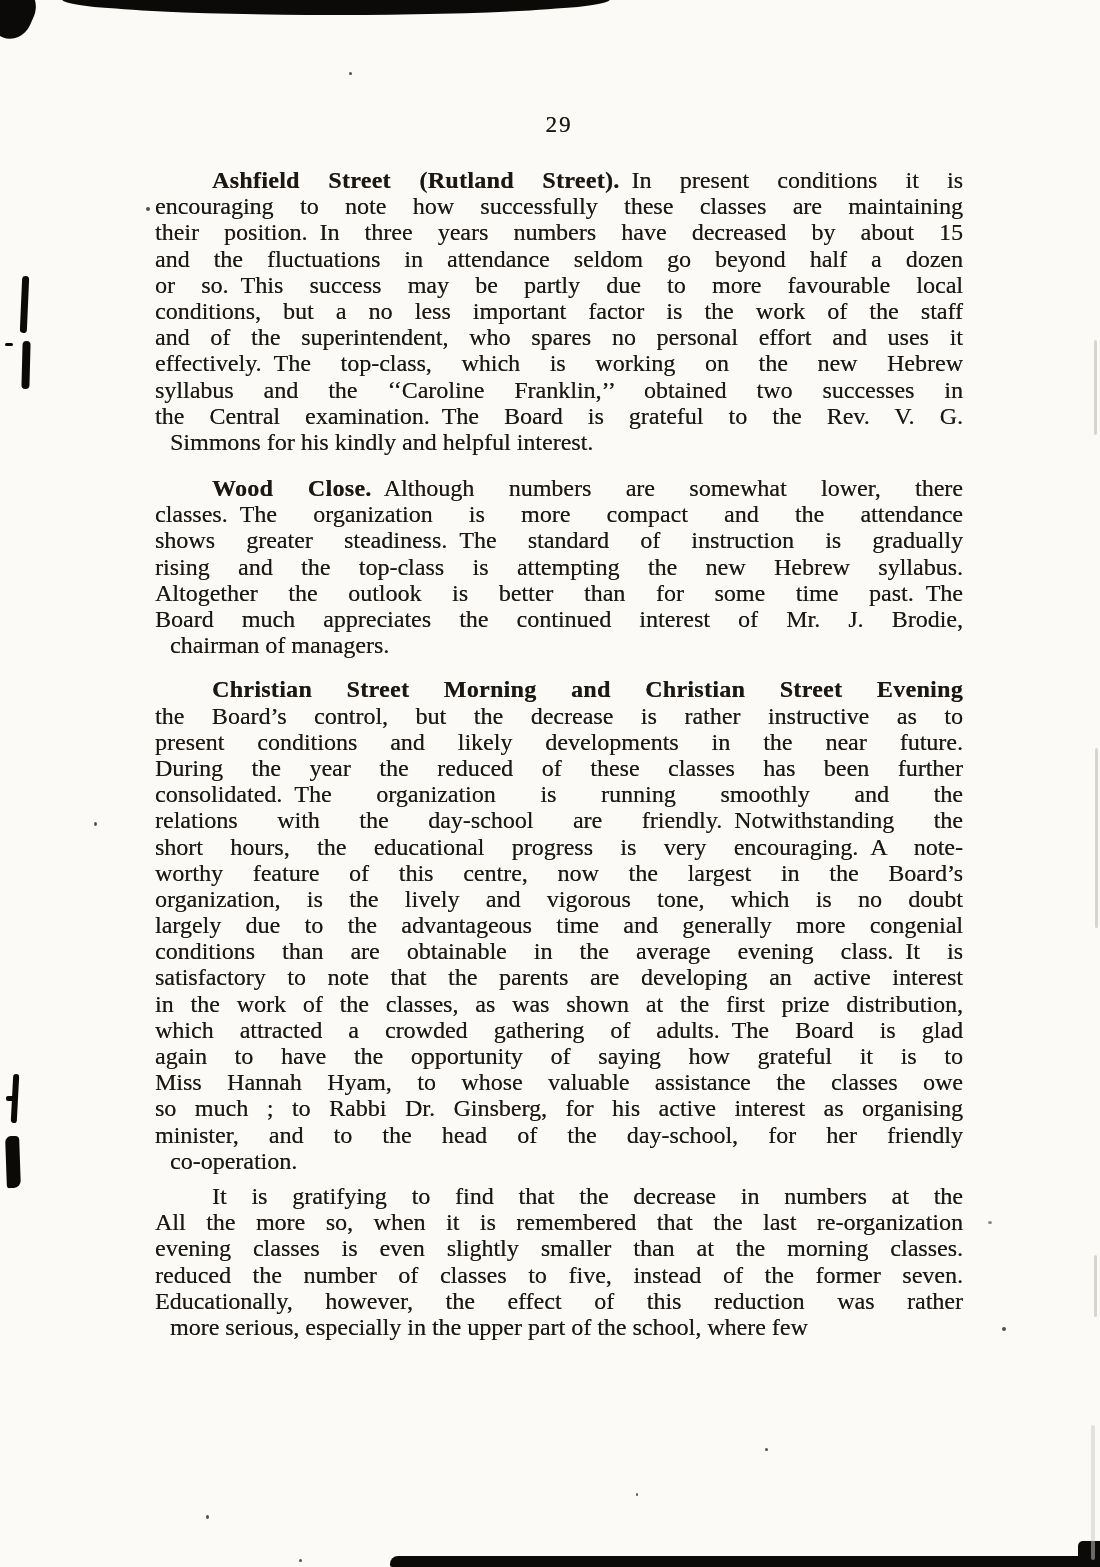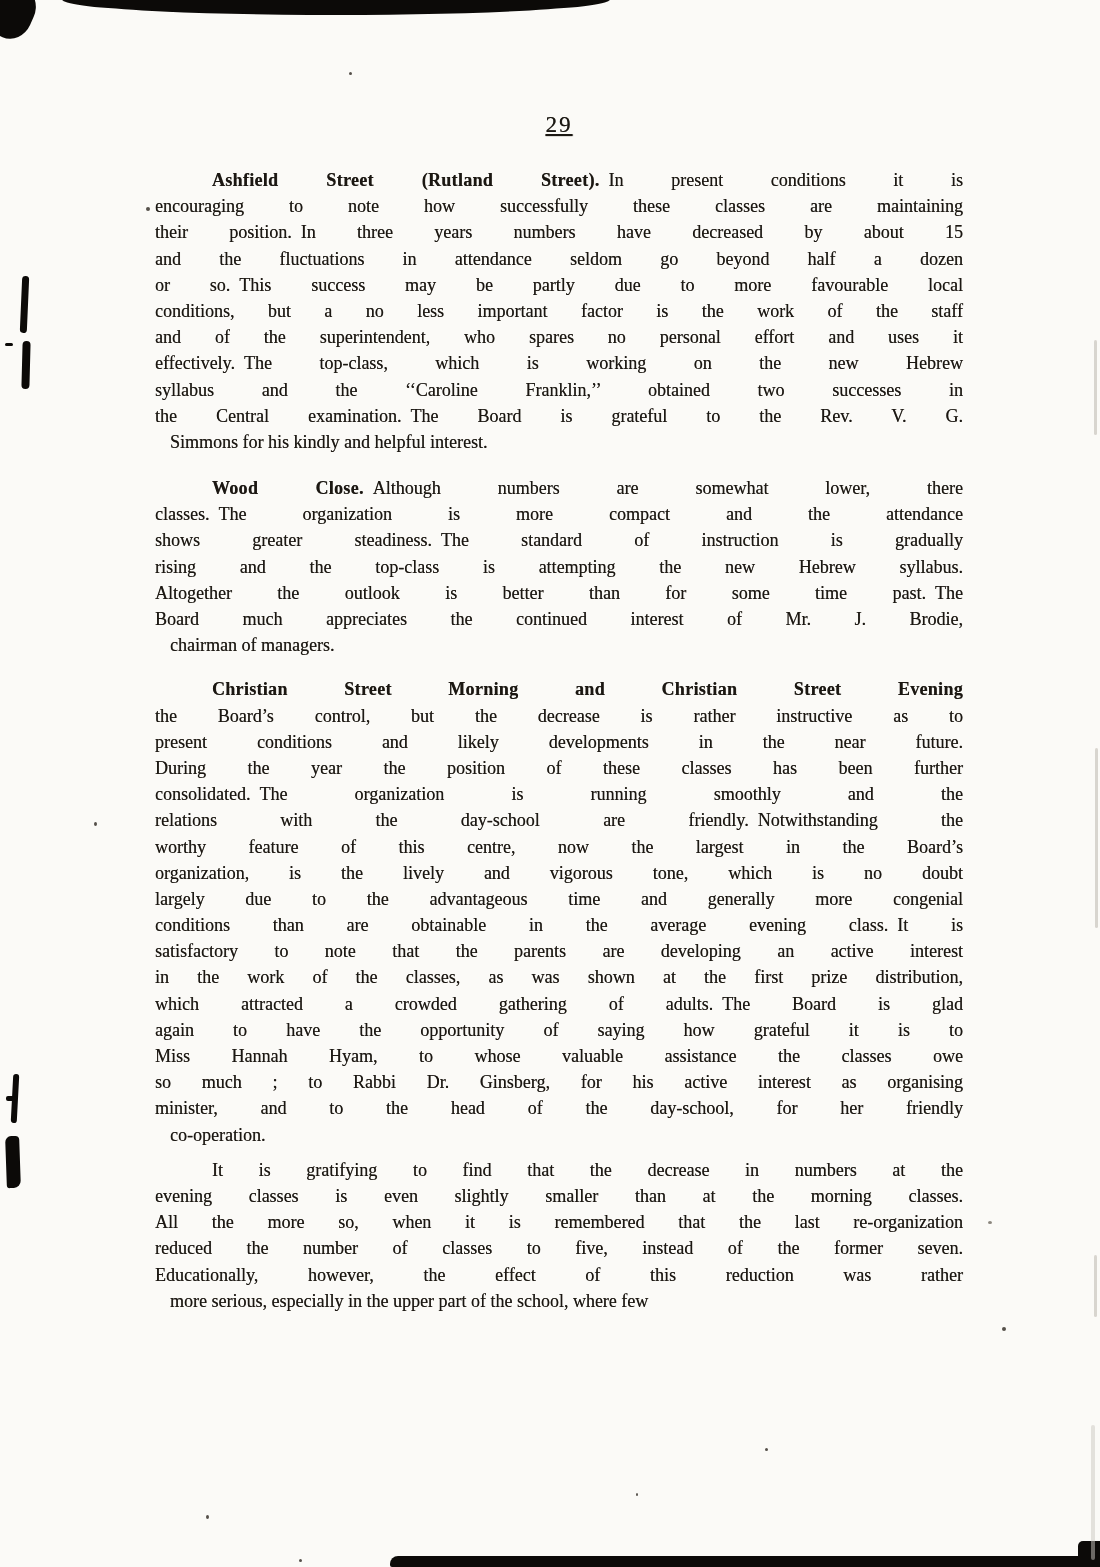--- a/index.html
+++ b/index.html
@@ -12,7 +12,6 @@
     position:absolute;top:112px;left:155px;width:808px;
     text-align:center;font-size:23px;letter-spacing:2px;color:#1b1813;
     text-shadow:0.2px 0.2px 0.5px rgba(25,20,12,.7);
-    text-decoration:underline;
   }
   .text-block{
     position:absolute;left:155px;top:167px;width:808px;

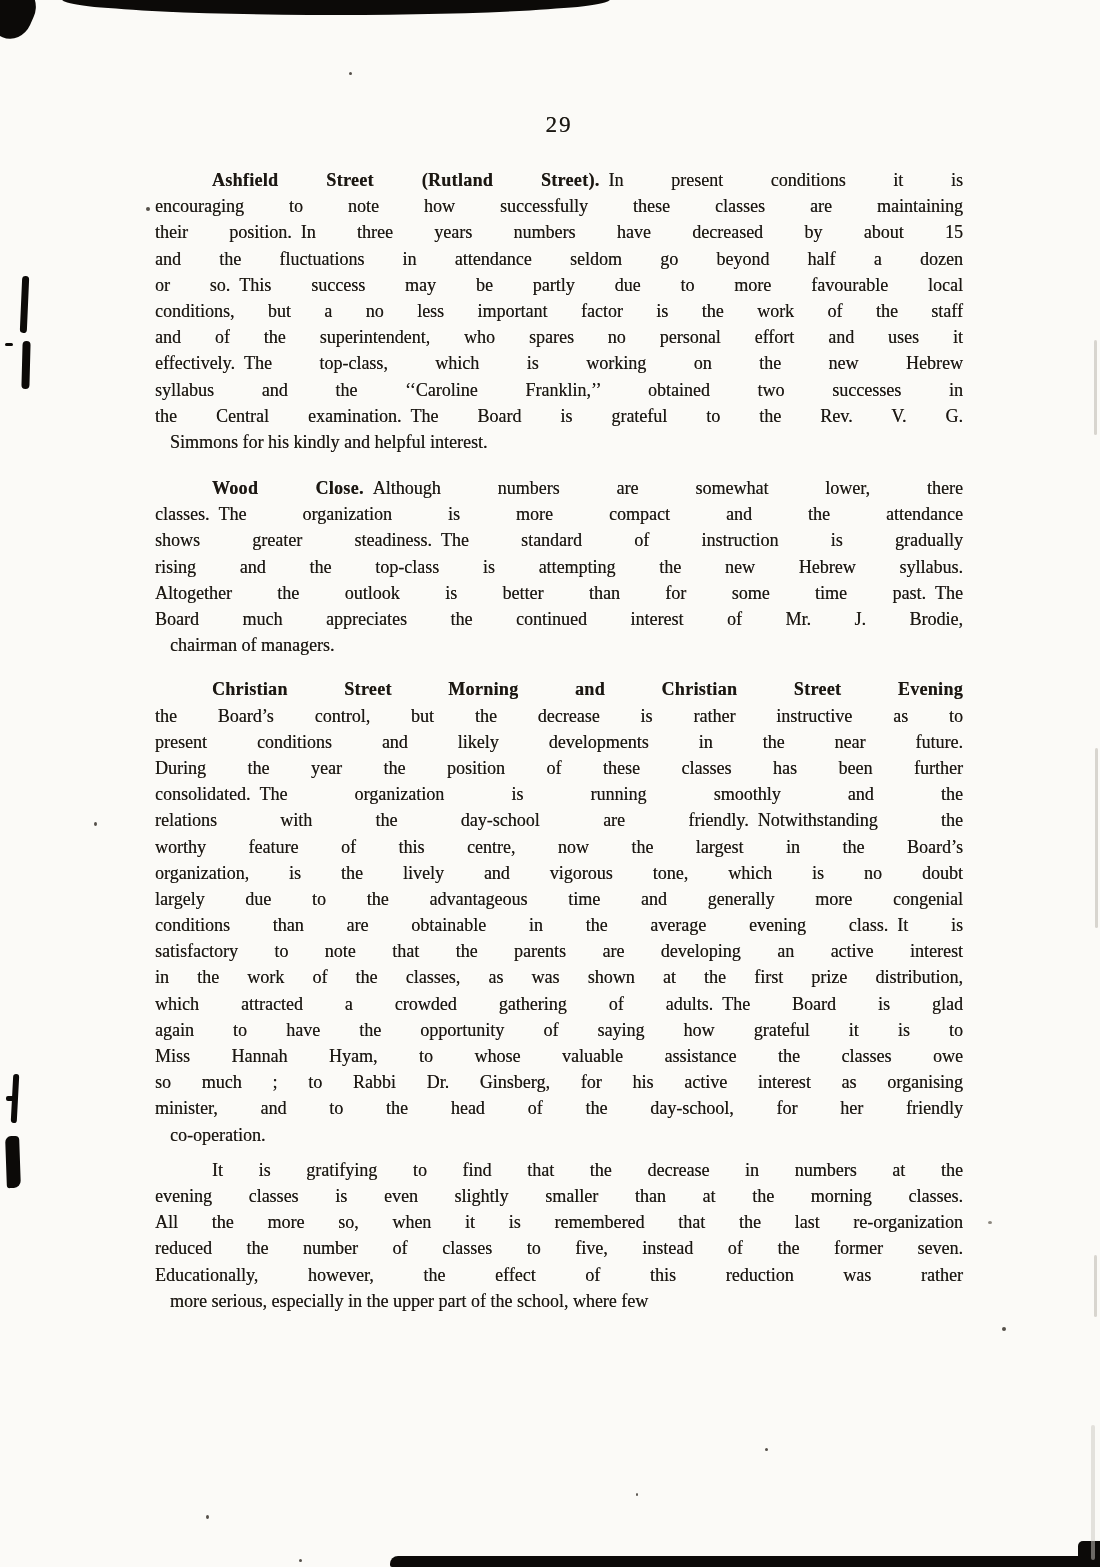--- a/index.html
+++ b/index.html
@@ -15,7 +15,7 @@
   }
   .text-block{
     position:absolute;left:155px;top:167px;width:808px;
-    font-size:18px;color:#1b1712;
+    font-size:24px;color:#1b1712;
     text-shadow:0.2px 0.2px 0.55px rgba(25,20,12,.65);
   }
   .para{margin:0;}

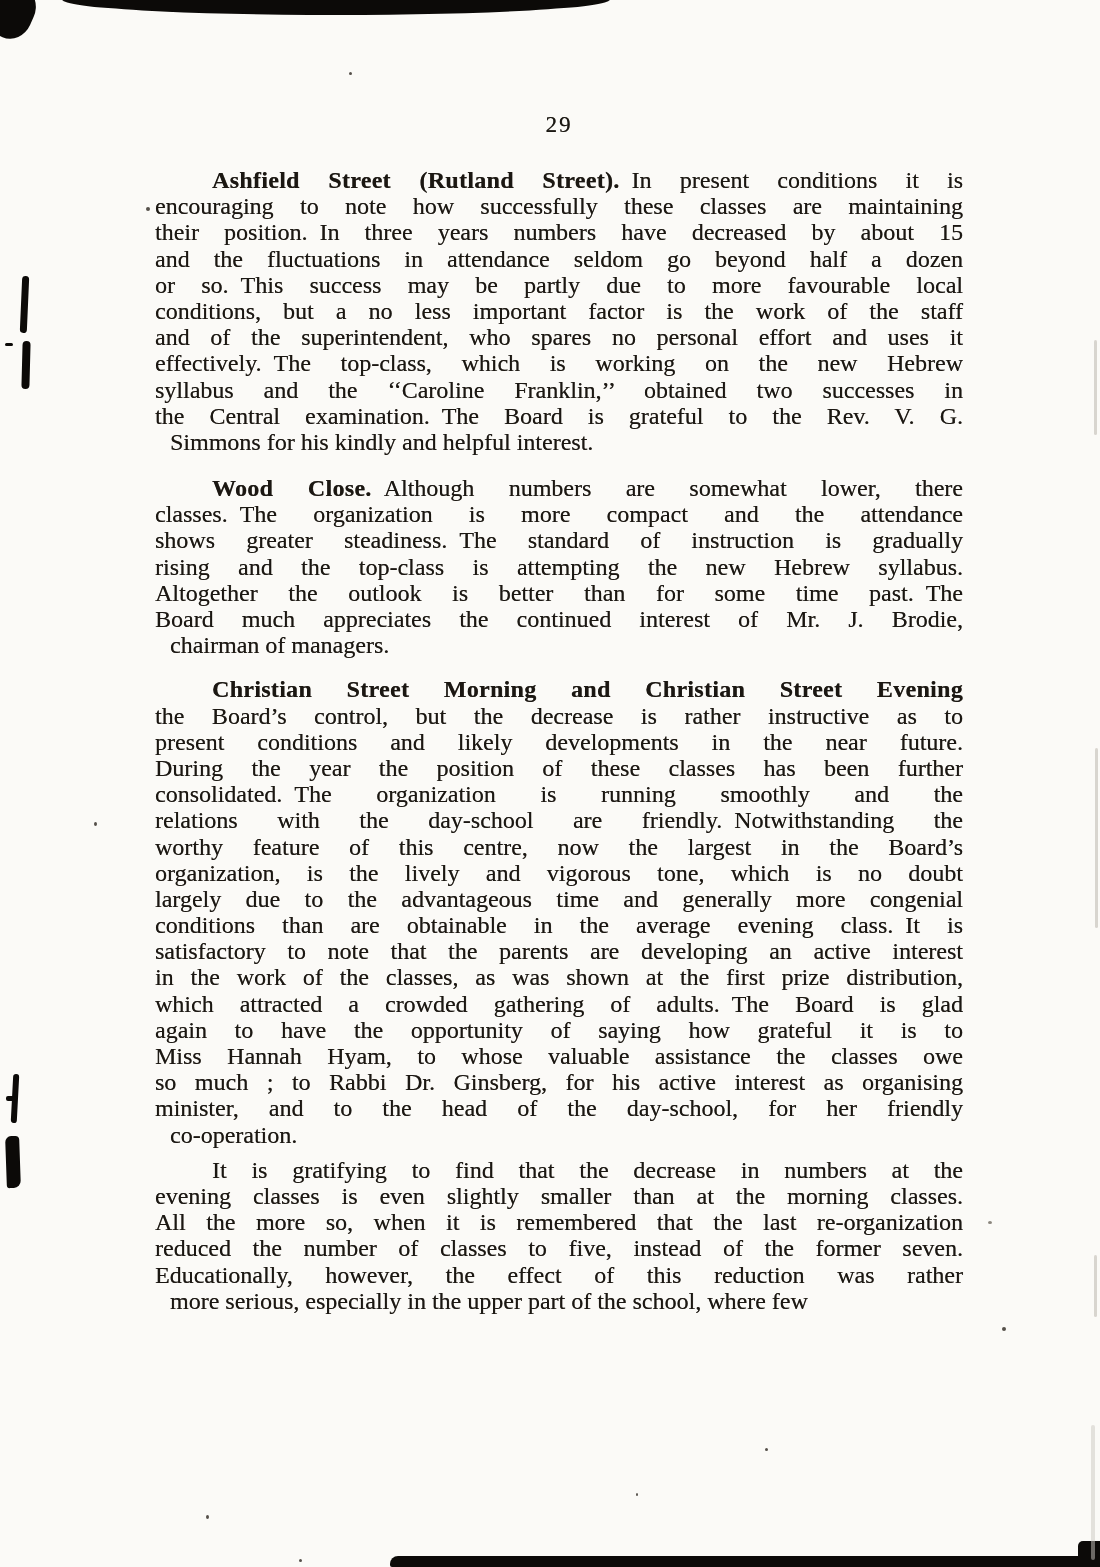--- a/index.html
+++ b/index.html
@@ -117,7 +117,7 @@
     <div class="line indent"><b>Christian Street Morning and Christian Street Evening</b></div>
     <div class="line">the Board’s control, but the decrease is rather instructive as to</div>
     <div class="line">present conditions and likely developments in the near future.</div>
-    <div class="line">During the year the position of these classes has been further</div>
+    <div class="line">During the year the reduced of these classes has been further</div>
     <div class="line">consolidated. The organization is running smoothly and the</div>
     <div class="line">relations with the day-school are friendly. Notwithstanding the</div>
     <div class="line">worthy feature of this centre, now the largest in the Board’s</div>

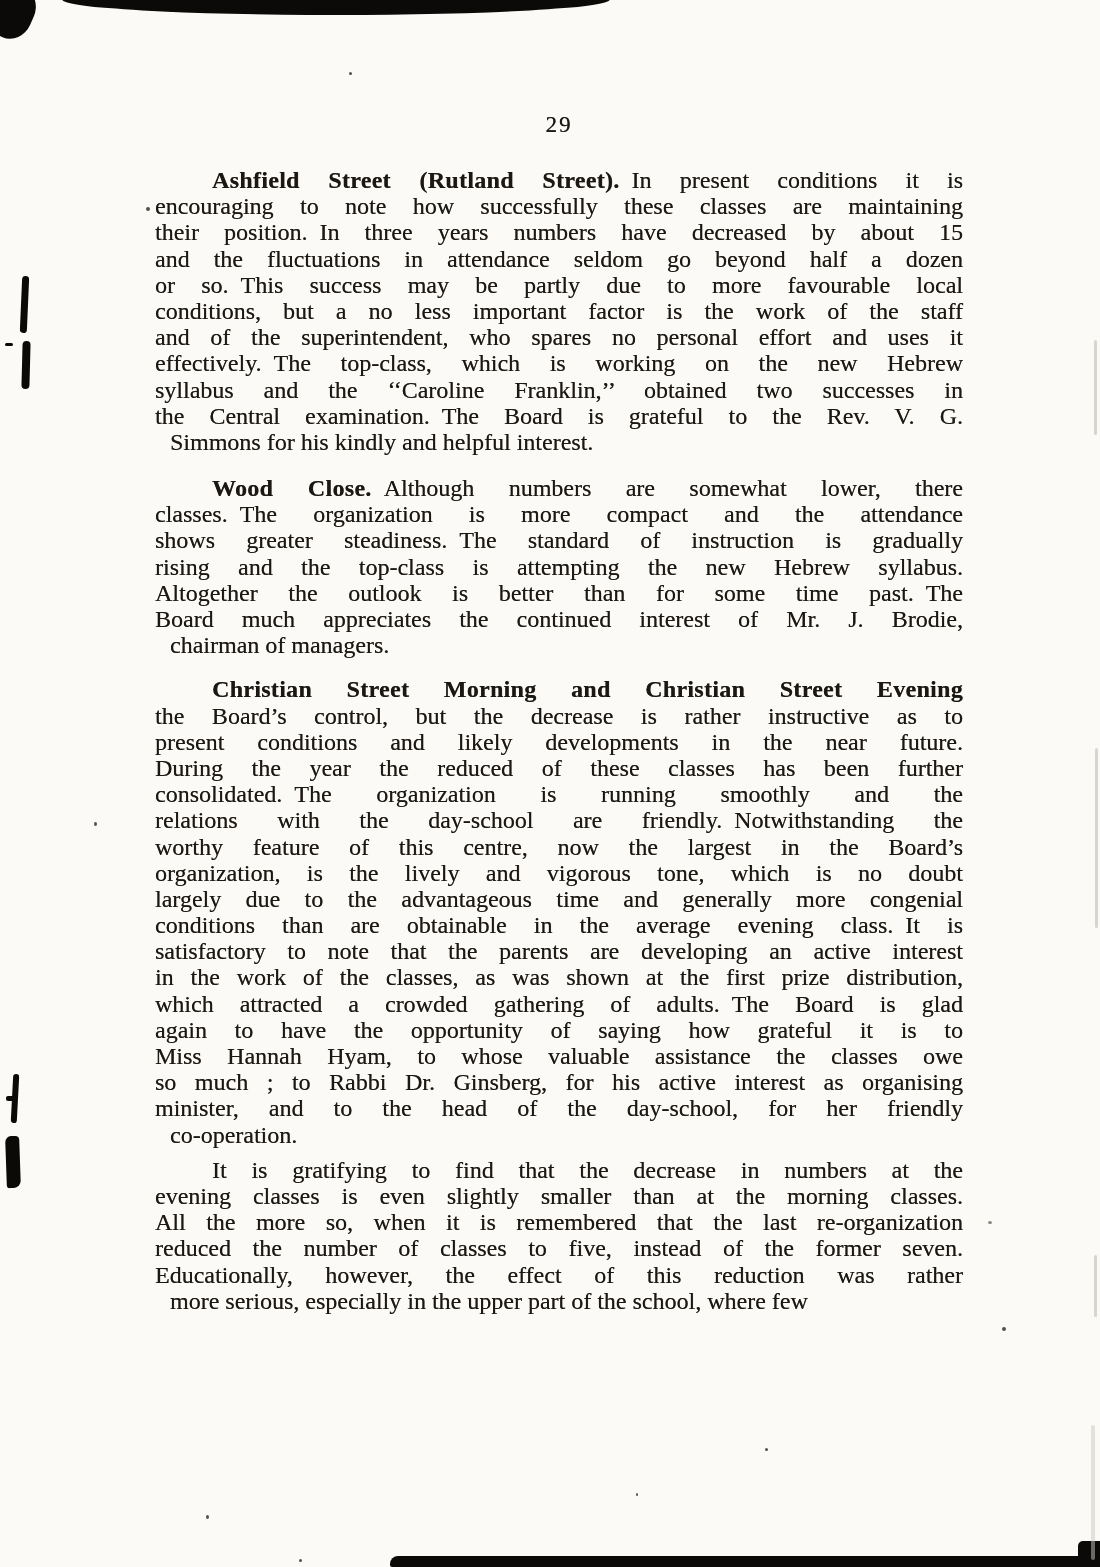--- a/index.html
+++ b/index.html
@@ -120,6 +120,7 @@
     <div class="line">During the year the reduced of these classes has been further</div>
     <div class="line">consolidated. The organization is running smoothly and the</div>
     <div class="line">relations with the day-school are friendly. Notwithstanding the</div>
+    <div class="line">short hours, the educational progress is very encouraging. A note-</div>
     <div class="line">worthy feature of this centre, now the largest in the Board’s</div>
     <div class="line">organization, is the lively and vigorous tone, which is no doubt</div>
     <div class="line">largely due to the advantageous time and generally more congenial</div>

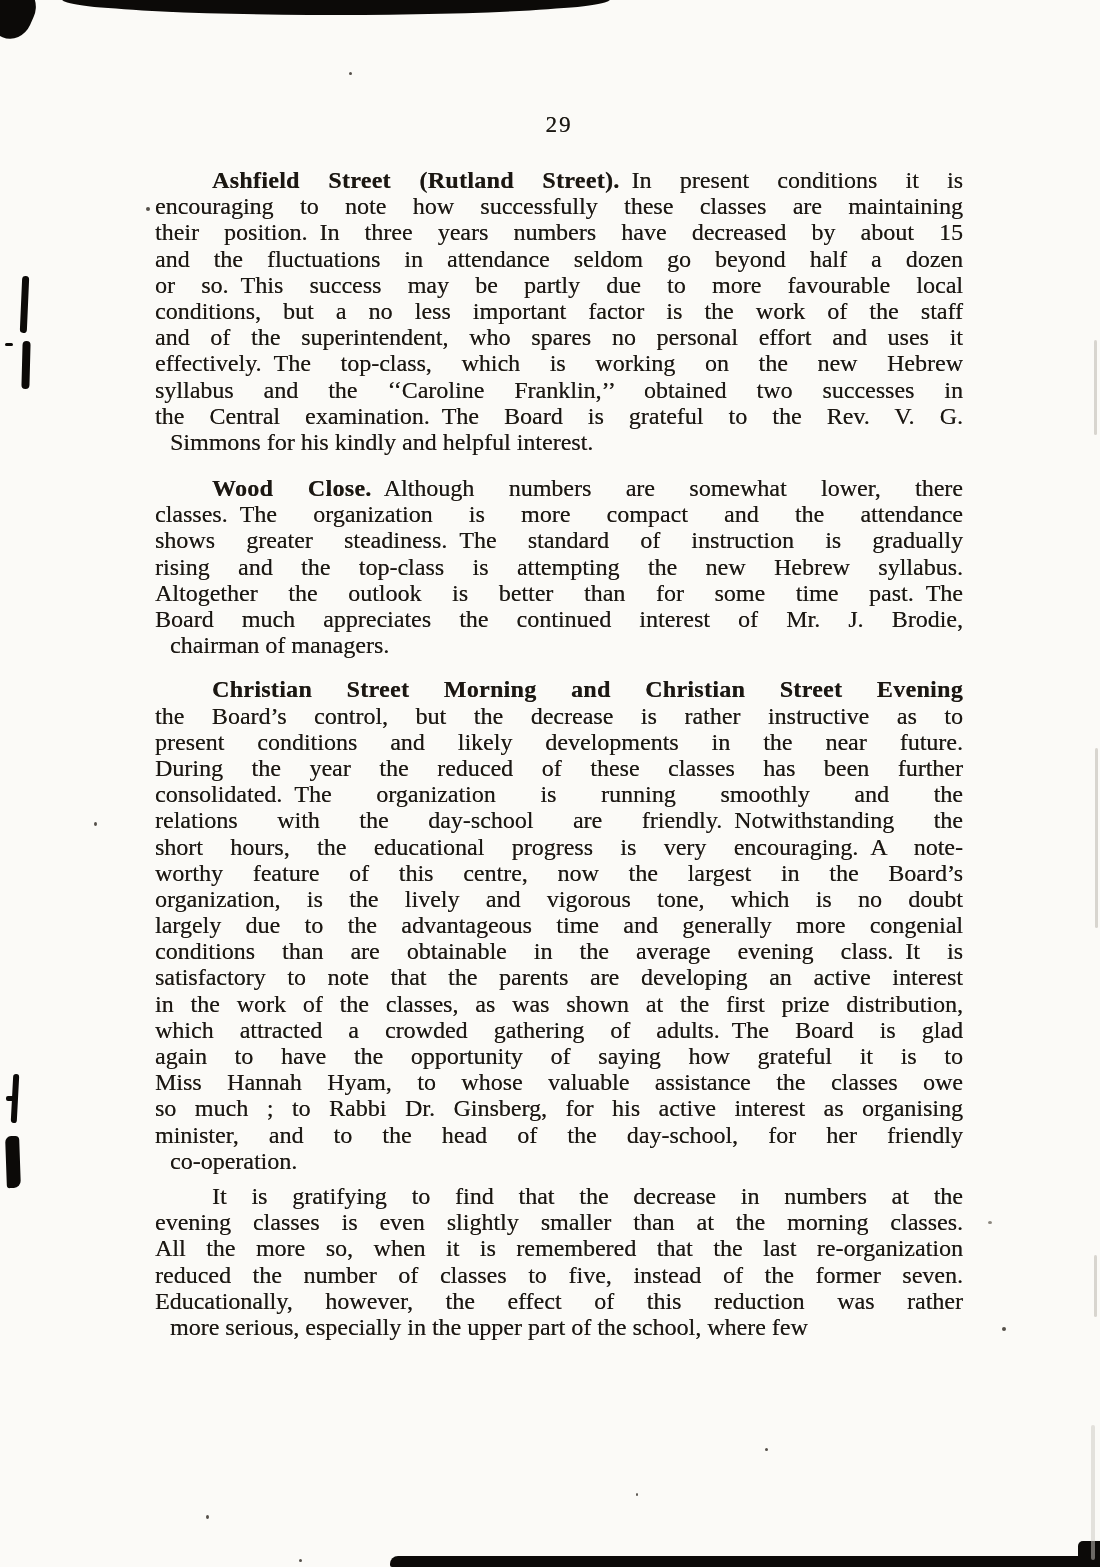--- a/index.html
+++ b/index.html
@@ -137,8 +137,8 @@
 
   <div class="para" id="para-gratifying">
     <div class="line indent">It is gratifying to find that the decrease in numbers at the</div>
+    <div class="line">All the more so, when it is remembered that the last re-organization</div>
     <div class="line">evening classes is even slightly smaller than at the morning classes.</div>
-    <div class="line">All the more so, when it is remembered that the last re-organization</div>
     <div class="line">reduced the number of classes to five, instead of the former seven.</div>
     <div class="line">Educationally, however, the effect of this reduction was rather</div>
     <div class="line last">more serious, especially in the upper part of the school, where few</div>

